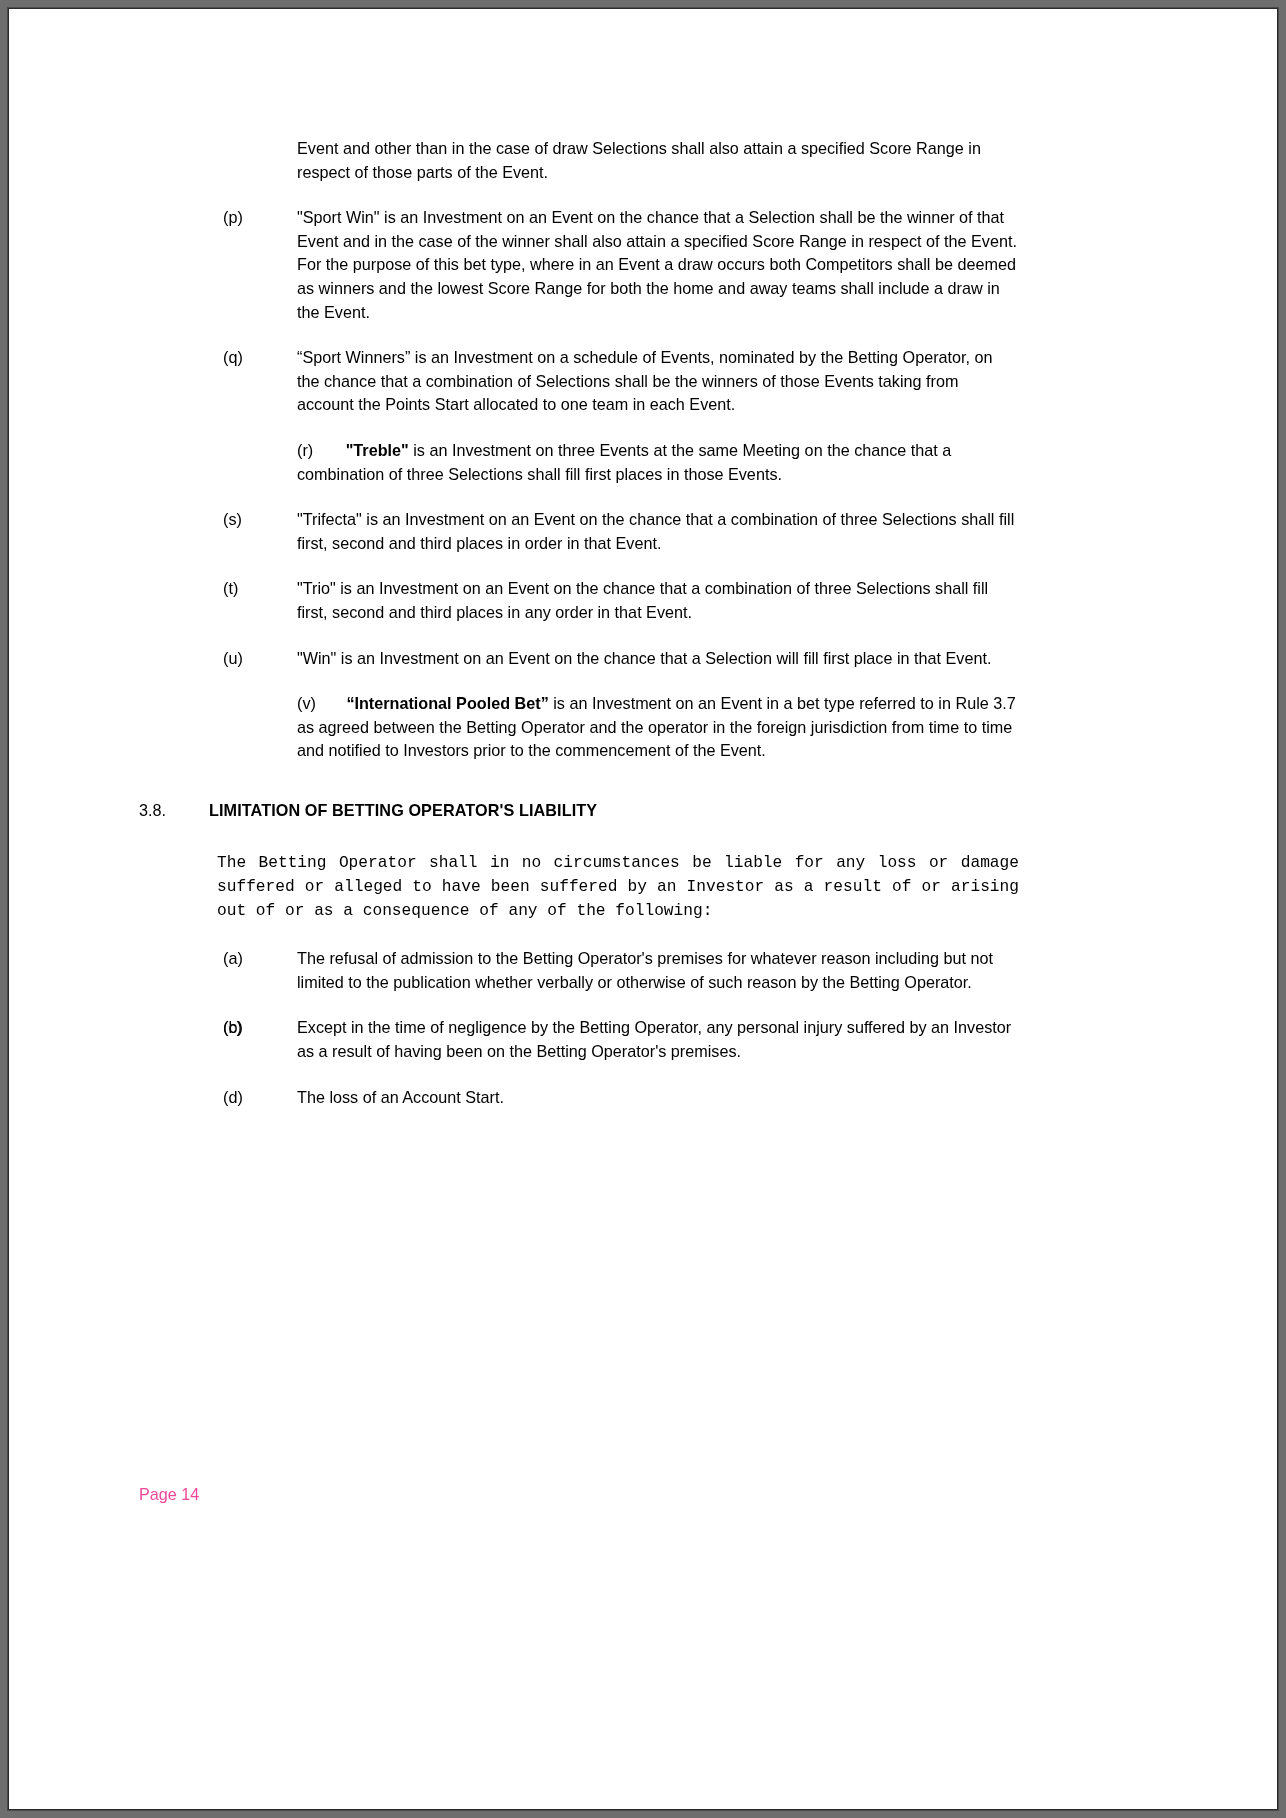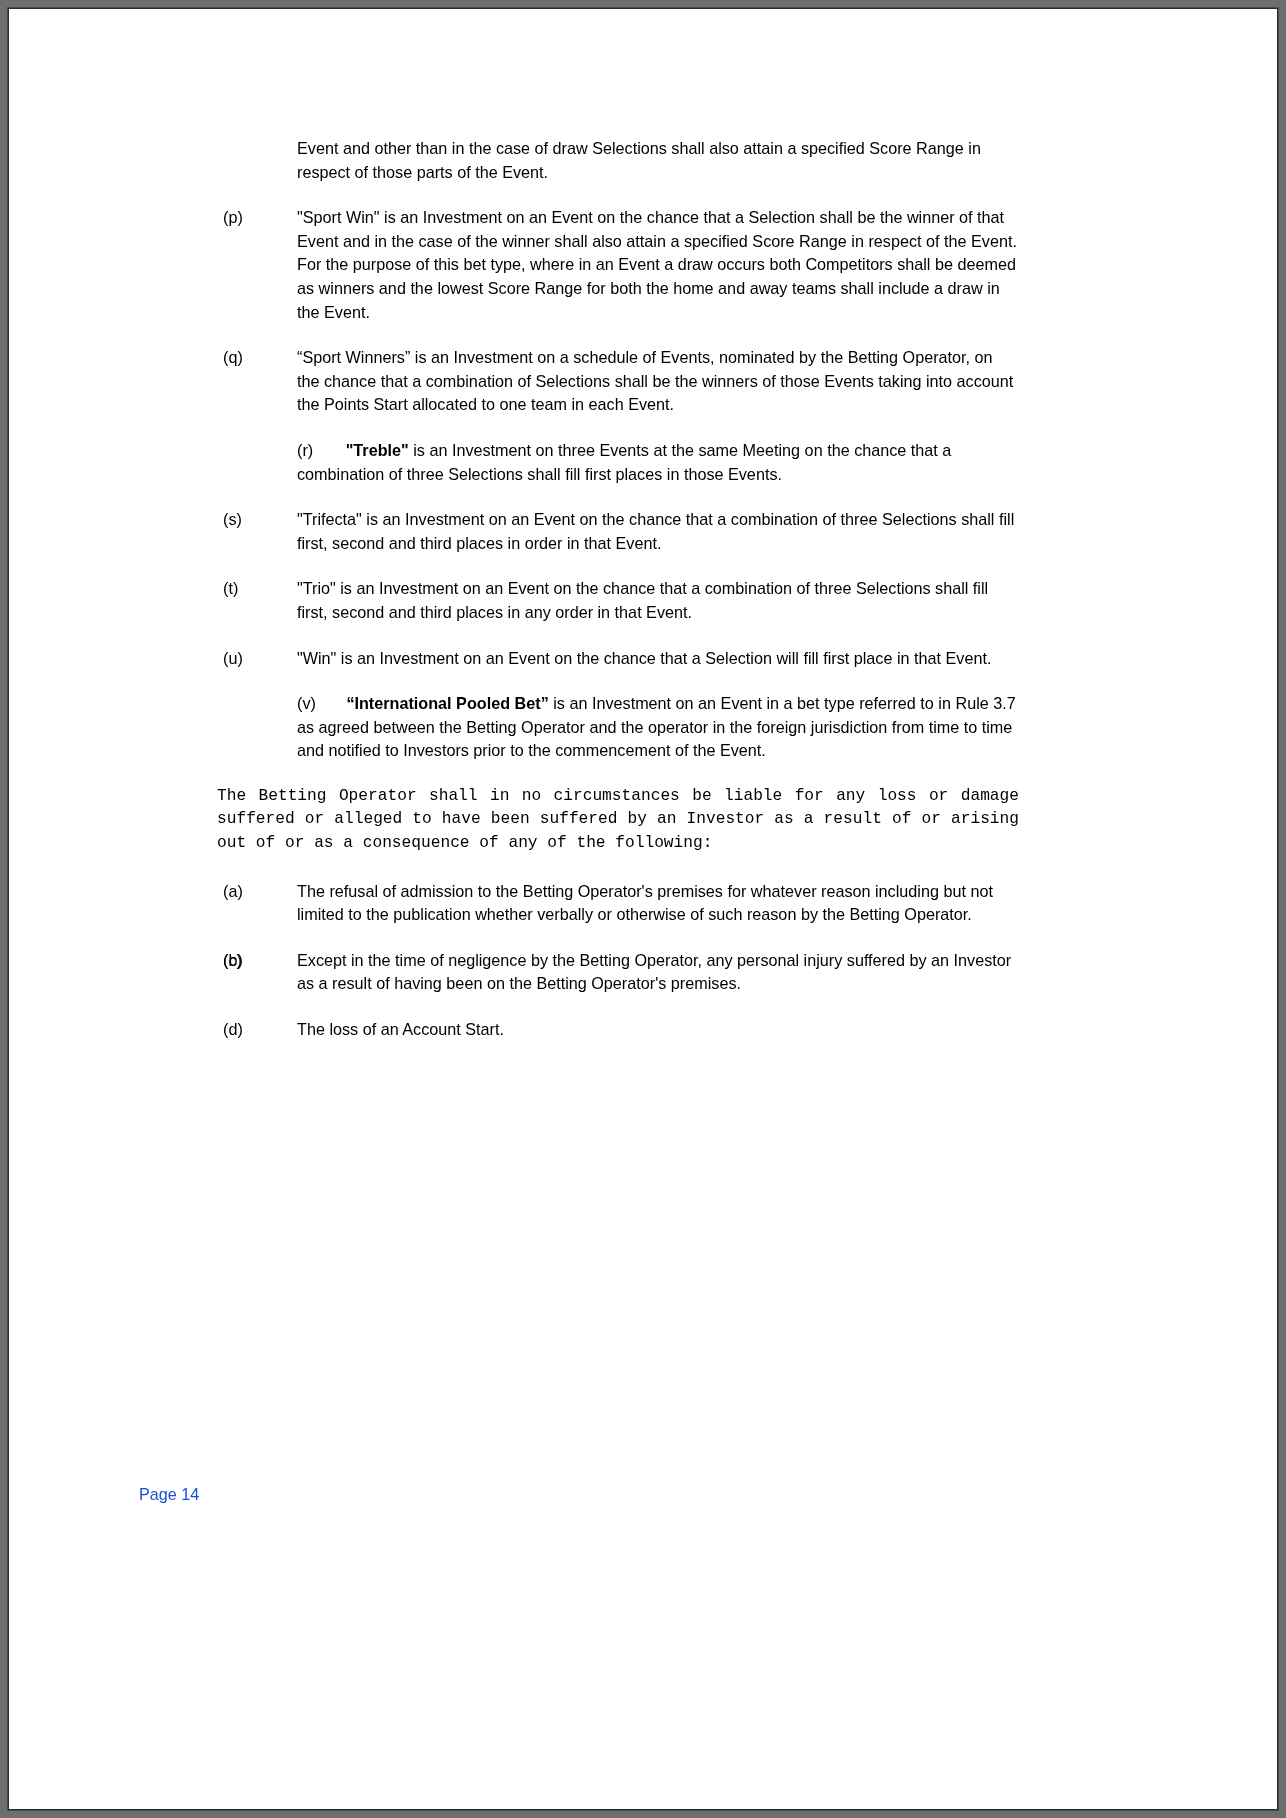--- a/index.html
+++ b/index.html
@@ -152,7 +152,7 @@
 
         <div class="clause ind-a">
           <span class="clause-marker">(q)</span>
-          <span class="clause-body">“Sport Winners” is an Investment on a schedule of Events, nominated by the Betting Operator, on the chance that a combination of Selections shall be the winners of those Events taking into account the Points Start allocated to one team in each Event.</span>
+          <span class="clause-body">“Sport Winners” is an Investment on a schedule of Events, nominated by the Betting Operator, on the chance that a combination of Selections shall be the winners of those Events taking from account the Points Start allocated to one team in each Event.</span>
         </div>
 
         <div class="block-indent">

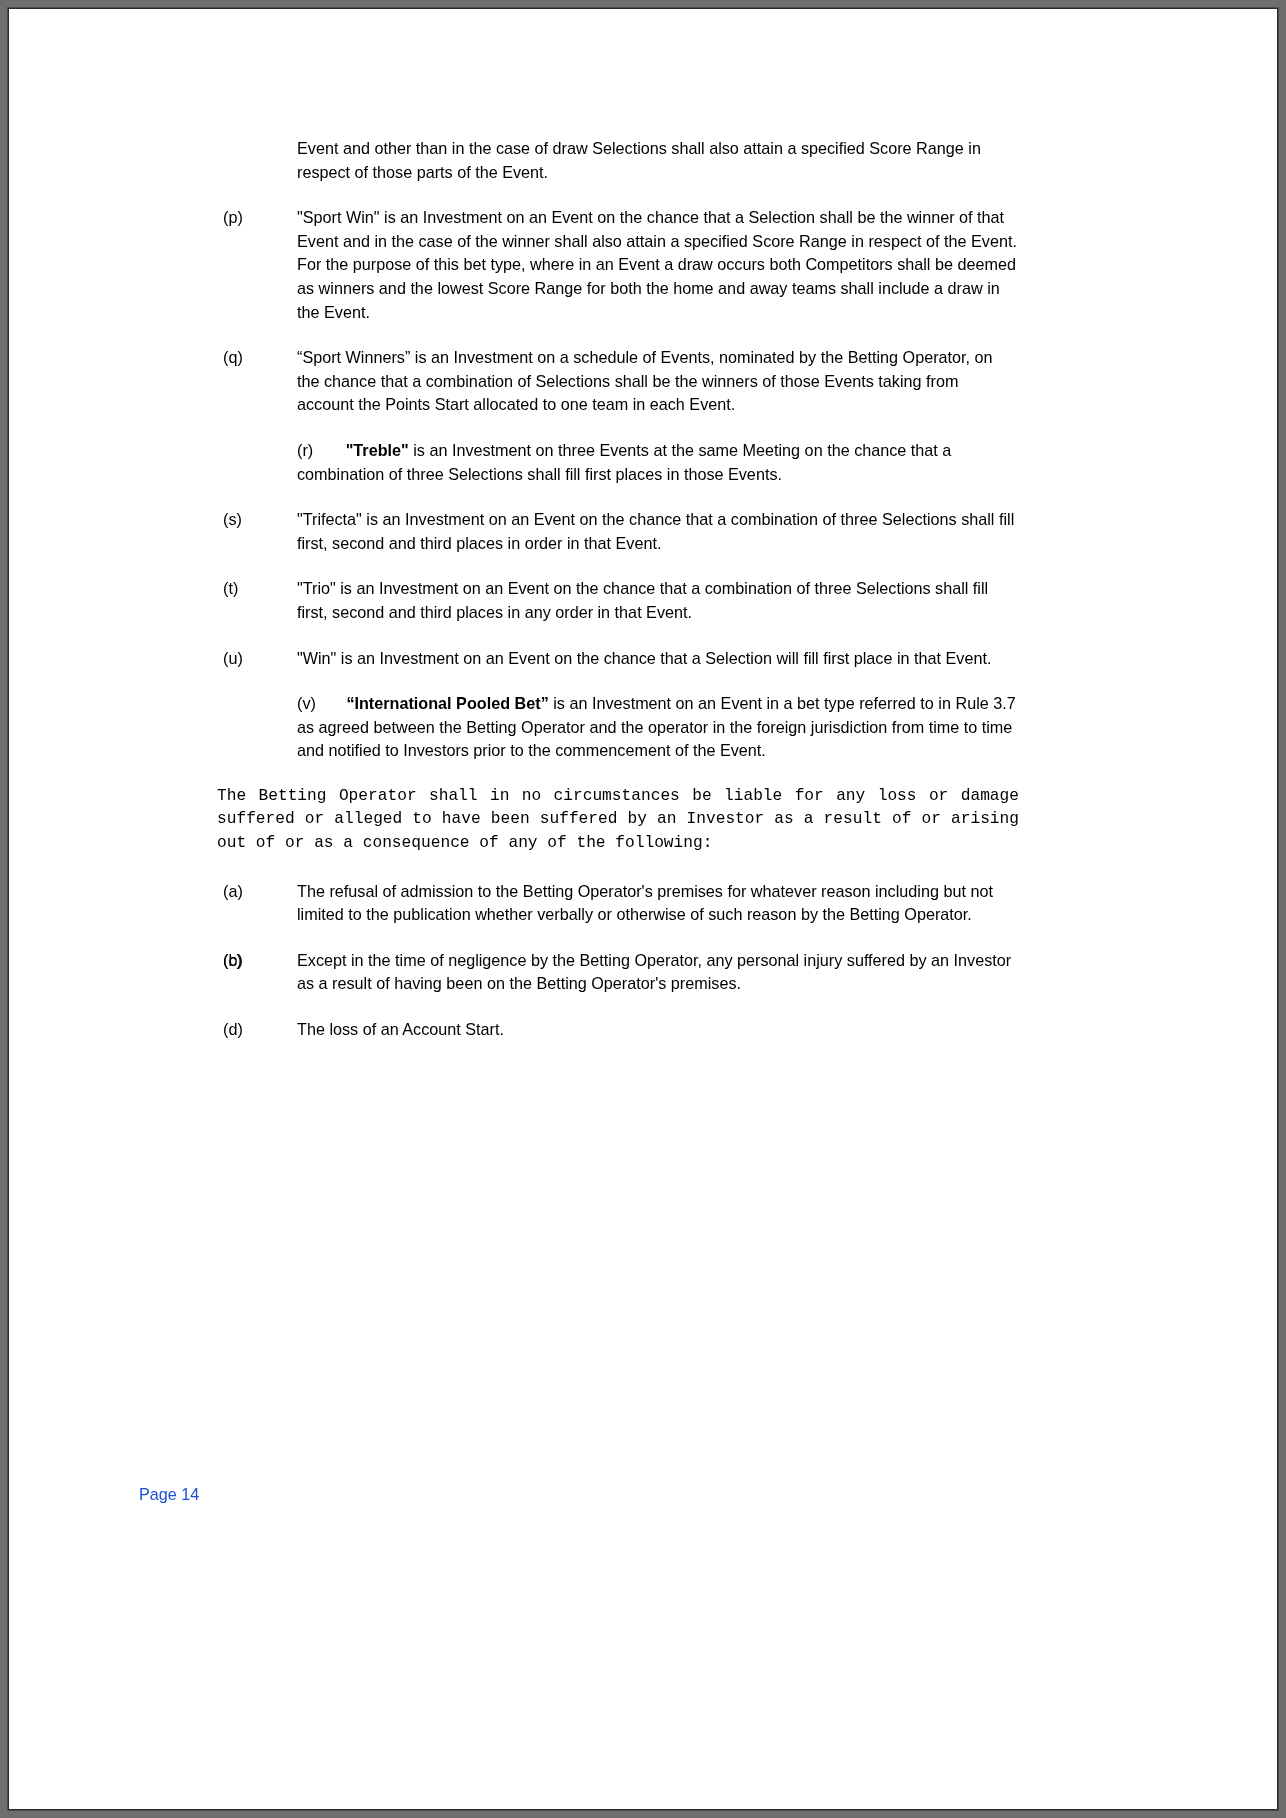--- a/index.html
+++ b/index.html
@@ -181,6 +181,10 @@
         </div>
 
 
+        <div class="section-heading">
+          <span class="sec-num">3.8.</span>
+          <span class="sec-title">LIMITATION OF BETTING OPERATOR'S LIABILITY</span>
+        </div>
 
         <div class="lead-para">
           <span>The Betting Operator shall in no circumstances be liable for any loss or damage suffered or alleged to have been suffered by an Investor as a result of or arising out of or as a consequence of any of the following:</span>

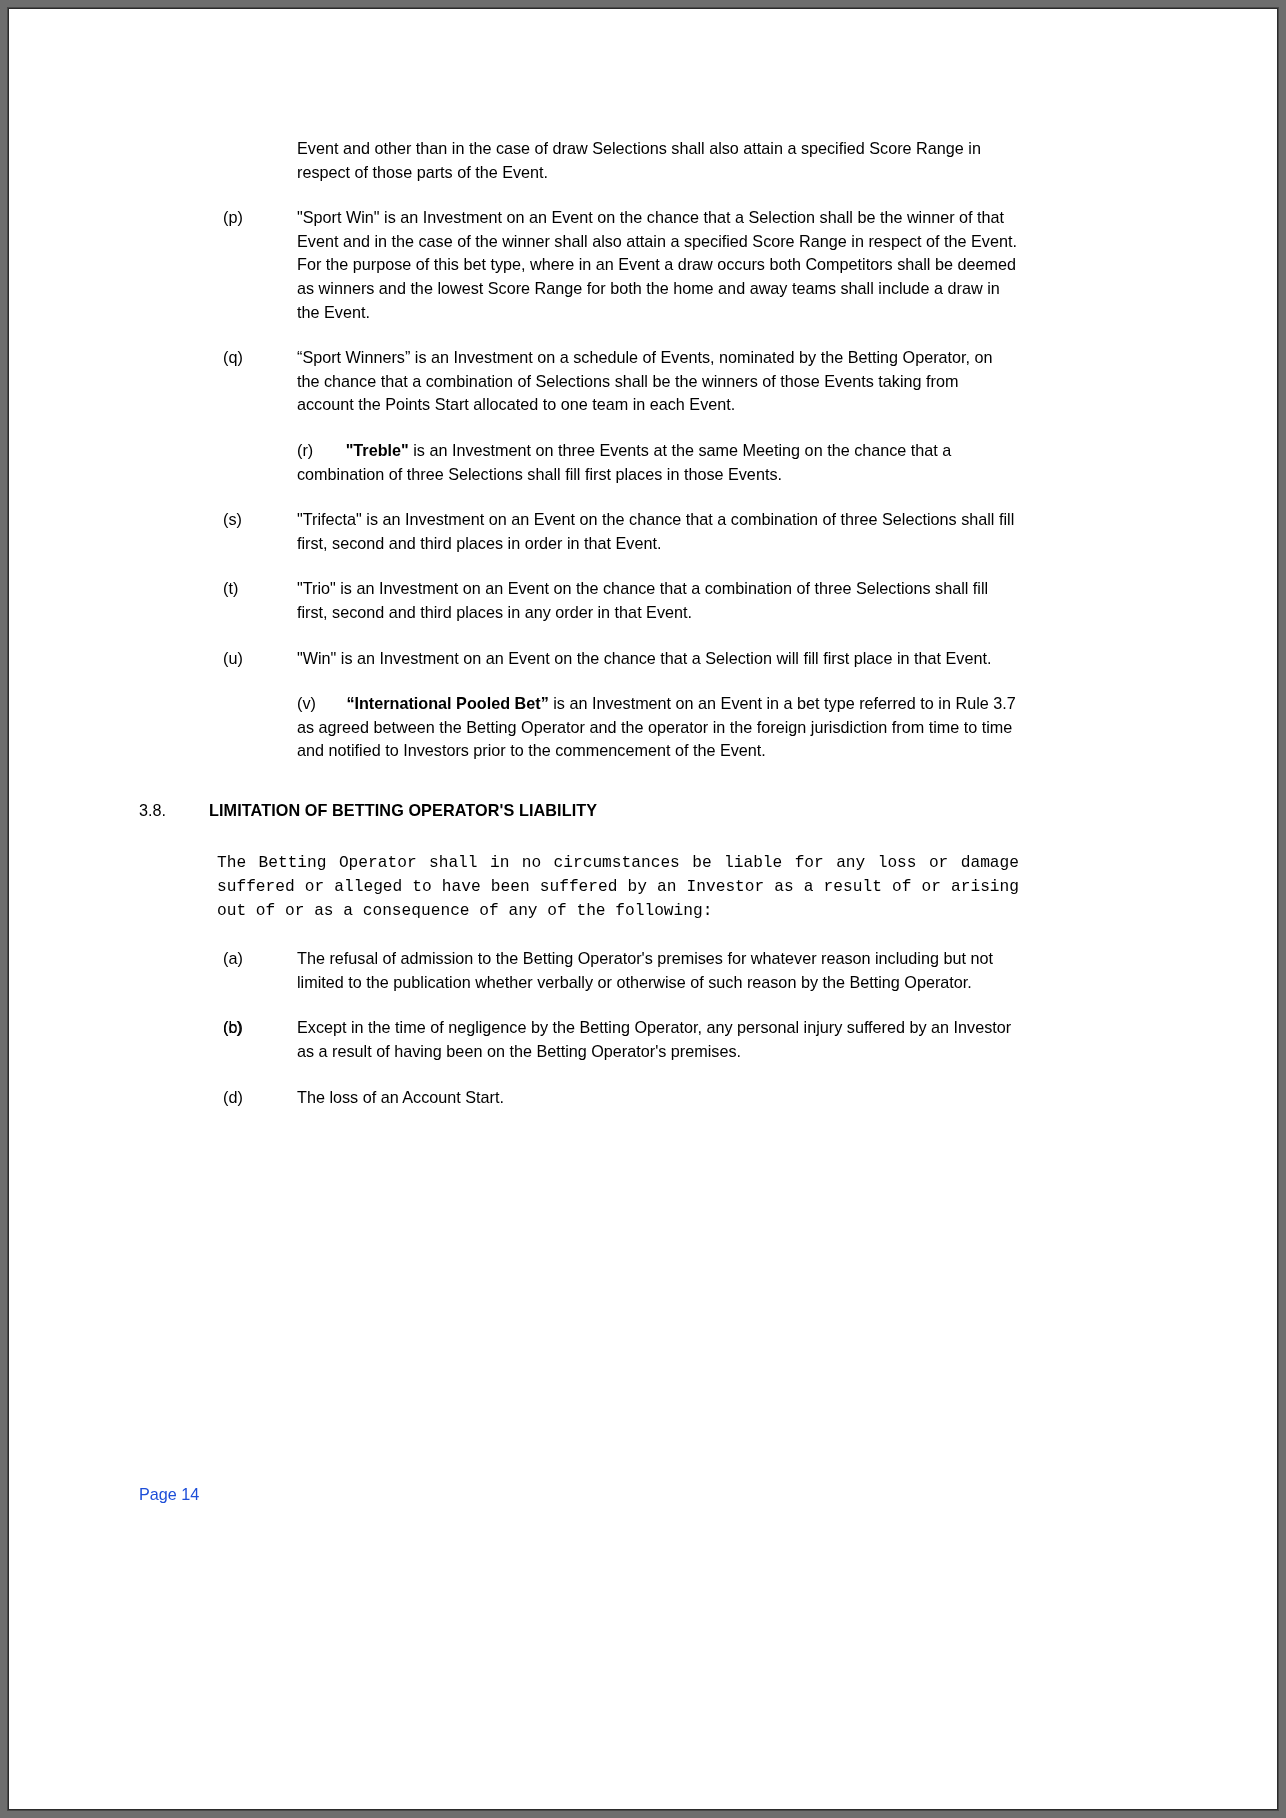--- a/index.html
+++ b/index.html
@@ -129,7 +129,7 @@
     left: 130px;
     top: 1476px;
     font-size: 16.2px;
-    color: #1d4ed8;
+    color: #ec4899;
   }
 </style>
 </head>

